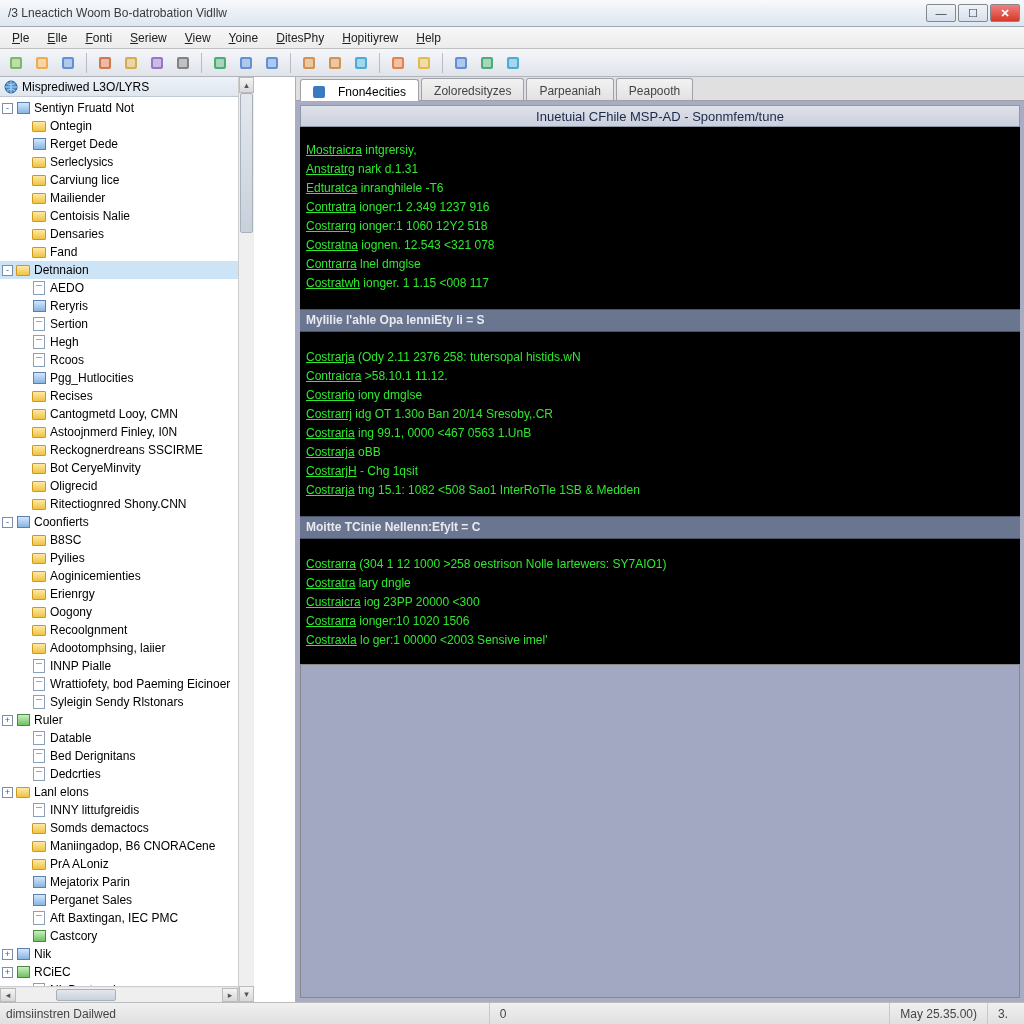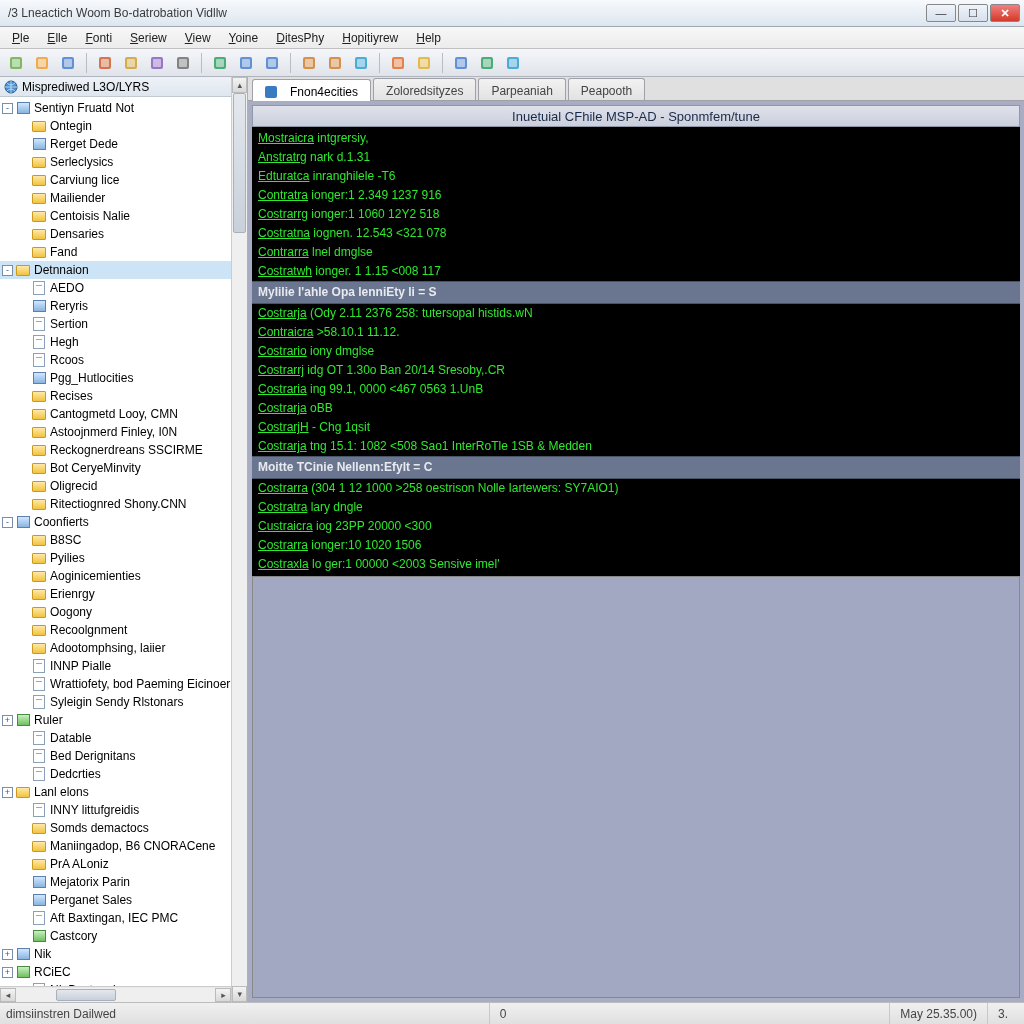--- a/index.html
+++ b/index.html
@@ -27,7 +27,7 @@
 
 
 .body { flex: 1; display: flex; min-height: 0; }
-.sidebar-wrap { width: 248px; display:flex; background:#fff; border-right:1px solid #b0b0b0; }
+.sidebar-wrap { width: 296px; display:flex; background:#fff; border-right:1px solid #b0b0b0; }
 .side-header { height: 20px; background: linear-gradient(#eef2f8,#dfe6ee); border-bottom:1px solid #c0c8d0; display:flex; align-items:center; padding: 0 4px; }
 .side-header .ico { width:14px; height:14px; margin-right:4px; }
 .tree { flex:1; overflow-y:auto; overflow-x:hidden; padding: 2px 0; }

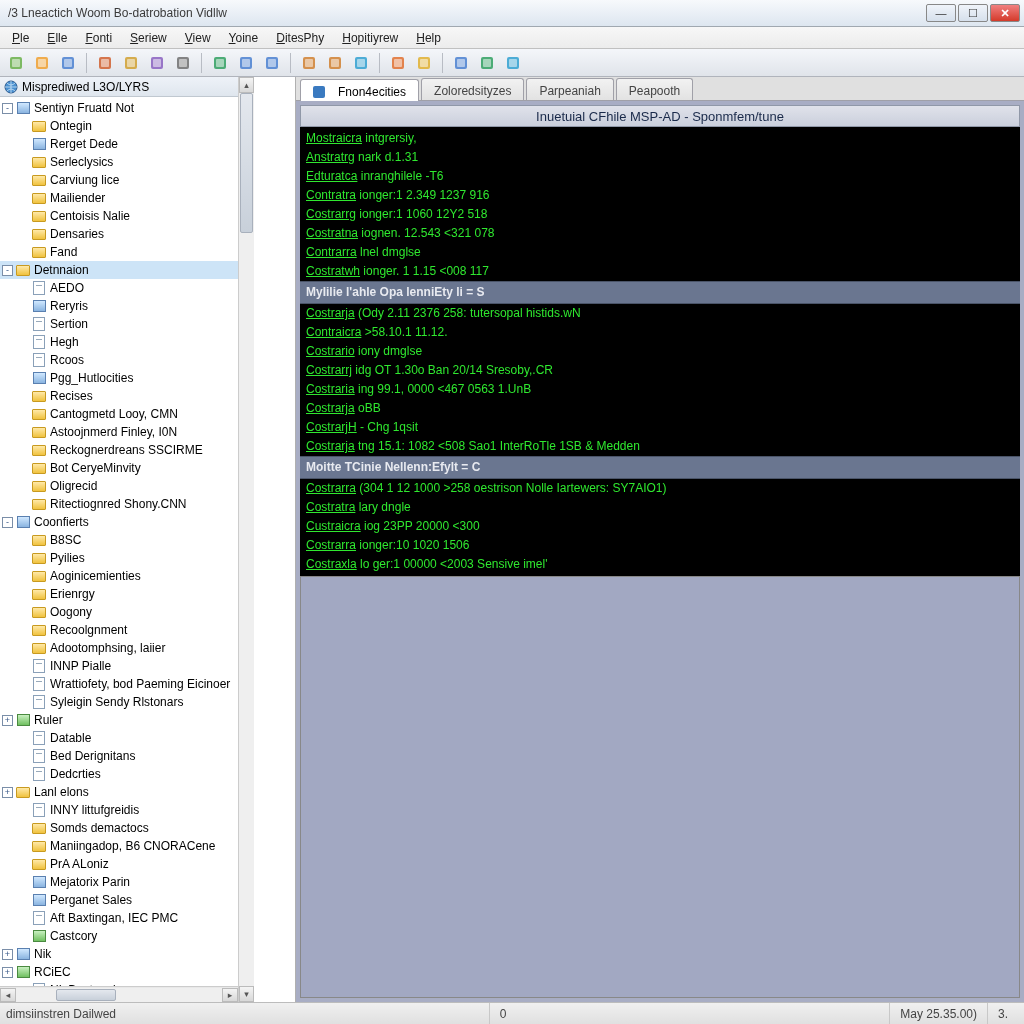--- a/index.html
+++ b/index.html
@@ -64,7 +64,7 @@
 
 .console-wrap { flex:1; display:flex; flex-direction:column; padding: 4px; gap:0; min-height:0; }
 .console-title { height: 22px; background:linear-gradient(#e0e2ea,#cacfdc); border:1px solid #9098a8; display:flex; align-items:center; justify-content:center; color:#1a2a4a; font-weight:normal; font-size:13px;}
-.console { background:#000; font-family: "Consolas","Courier New",monospace; font-size:14px; line-height:19px; padding: 2px 6px; color:#2fe82f; }
+.console { background:#000; font-family: "Consolas","Courier New",monospace; font-size:14px; line-height:19px; padding: 14px 6px; color:#2fe82f; }
 .console .hdr { background:#6a7690; color:#e8eaf0; font-weight:bold; padding:1px 6px; margin: 0 -6px; border-top:1px solid #4a5468; border-bottom:1px solid #4a5468;}
 .console .hl { text-decoration: underline; }
 .below-console { flex:1; background:#a2a8c2; border:1px solid #888;}

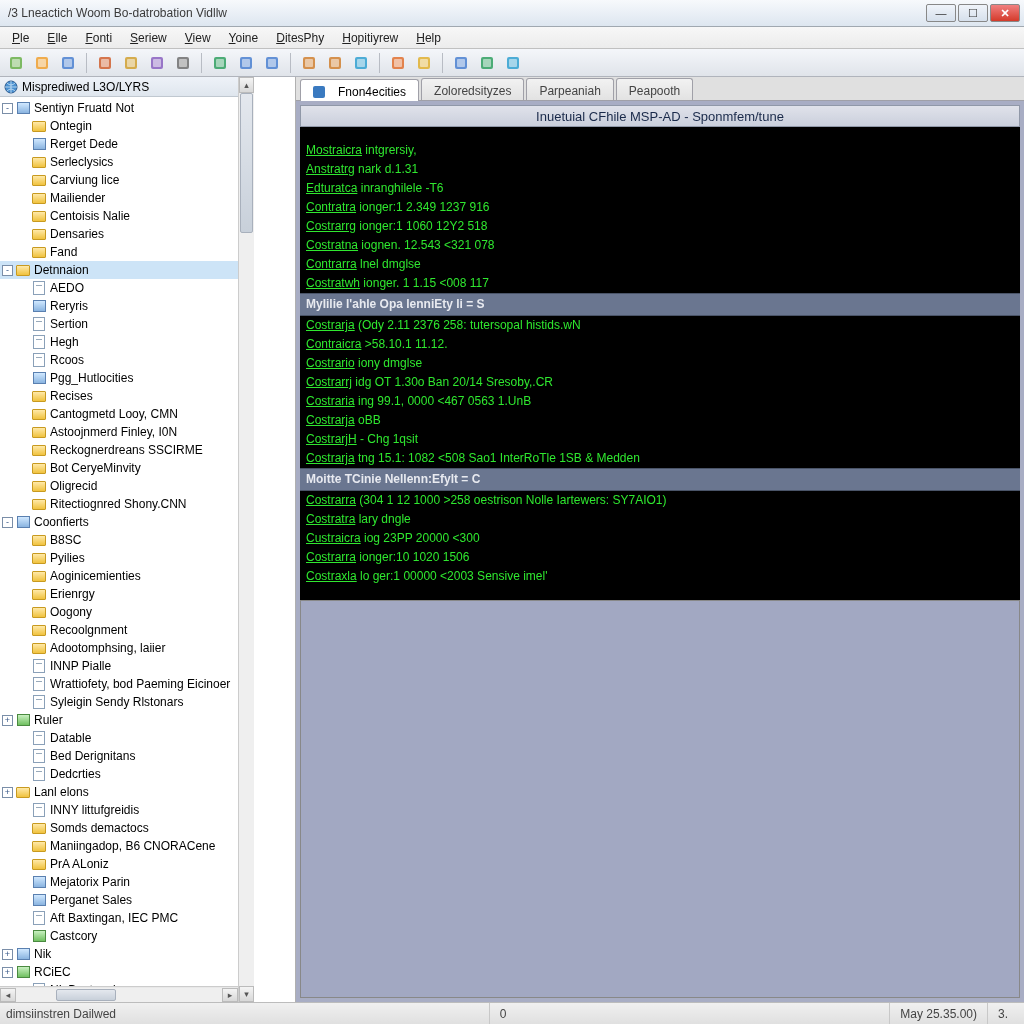--- a/index.html
+++ b/index.html
@@ -65,7 +65,7 @@
 .console-wrap { flex:1; display:flex; flex-direction:column; padding: 4px; gap:0; min-height:0; }
 .console-title { height: 22px; background:linear-gradient(#e0e2ea,#cacfdc); border:1px solid #9098a8; display:flex; align-items:center; justify-content:center; color:#1a2a4a; font-weight:normal; font-size:13px;}
 .console { background:#000; font-family: "Consolas","Courier New",monospace; font-size:14px; line-height:19px; padding: 14px 6px; color:#2fe82f; }
-.console .hdr { background:#6a7690; color:#e8eaf0; font-weight:bold; padding:1px 6px; margin: 0 -6px; border-top:1px solid #4a5468; border-bottom:1px solid #4a5468;}
+.console .hdr { background:#6a7690; color:#e8eaf0; font-weight:bold; padding:1px 6px; margin: 16px -6px; border-top:1px solid #4a5468; border-bottom:1px solid #4a5468;}
 .console .hl { text-decoration: underline; }
 .below-console { flex:1; background:#a2a8c2; border:1px solid #888;}
 

